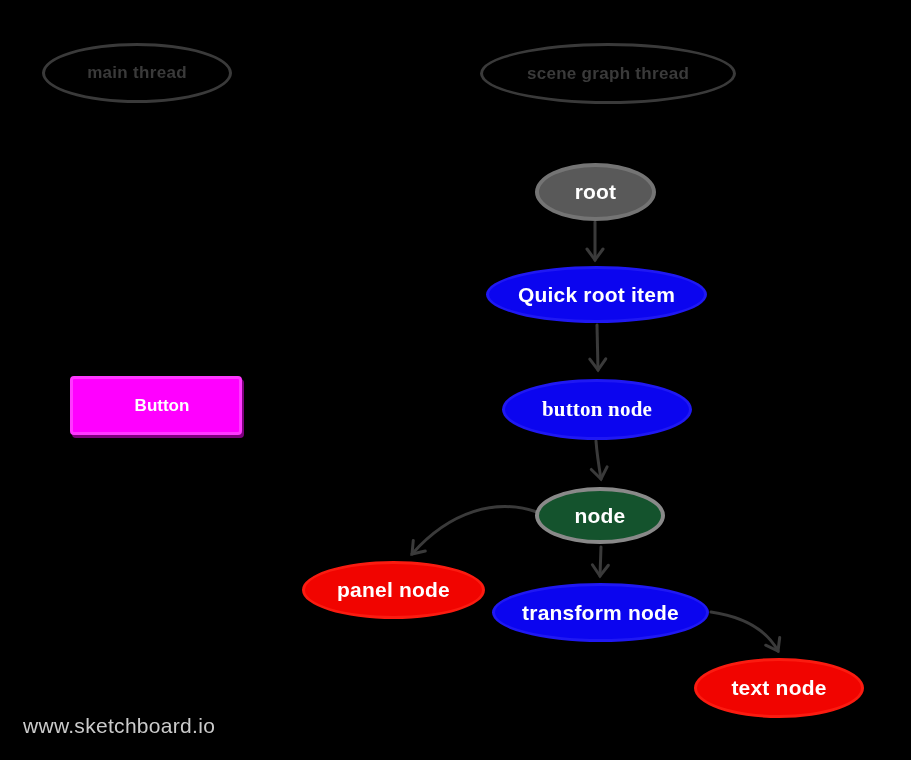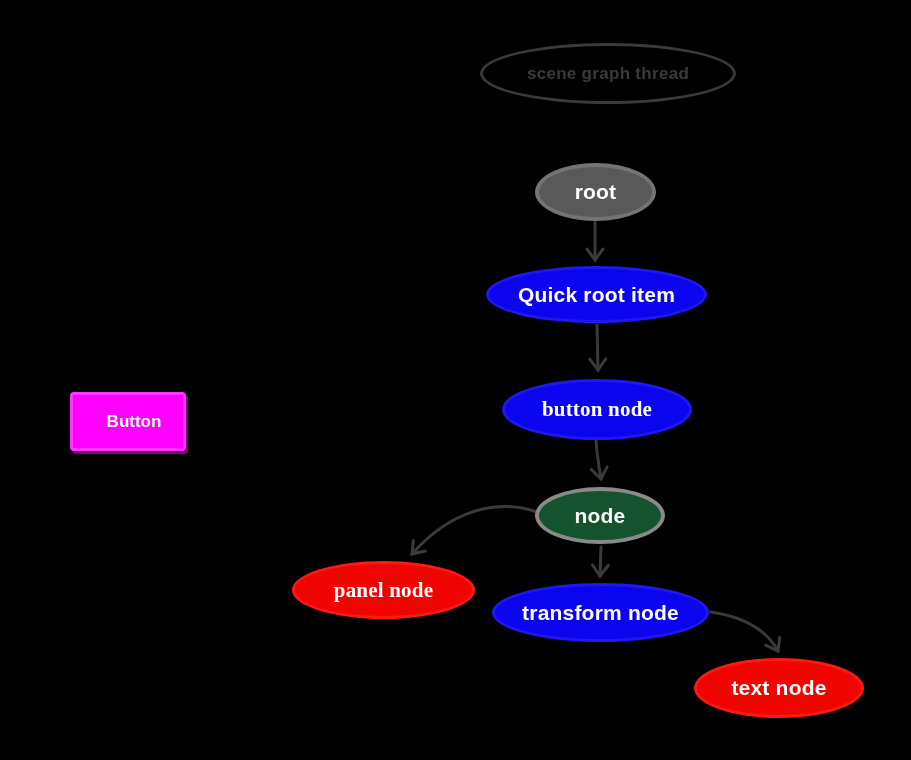--- a/index.html
+++ b/index.html
@@ -87,6 +87,9 @@
 
 <div class="canvas">
 
+  <div class="lane-ellipse" id="lane-main">
+    <span>main thread</span>
+  </div>
   <div class="lane-ellipse" id="lane-scene">
     <span>scene graph thread</span>
   </div>

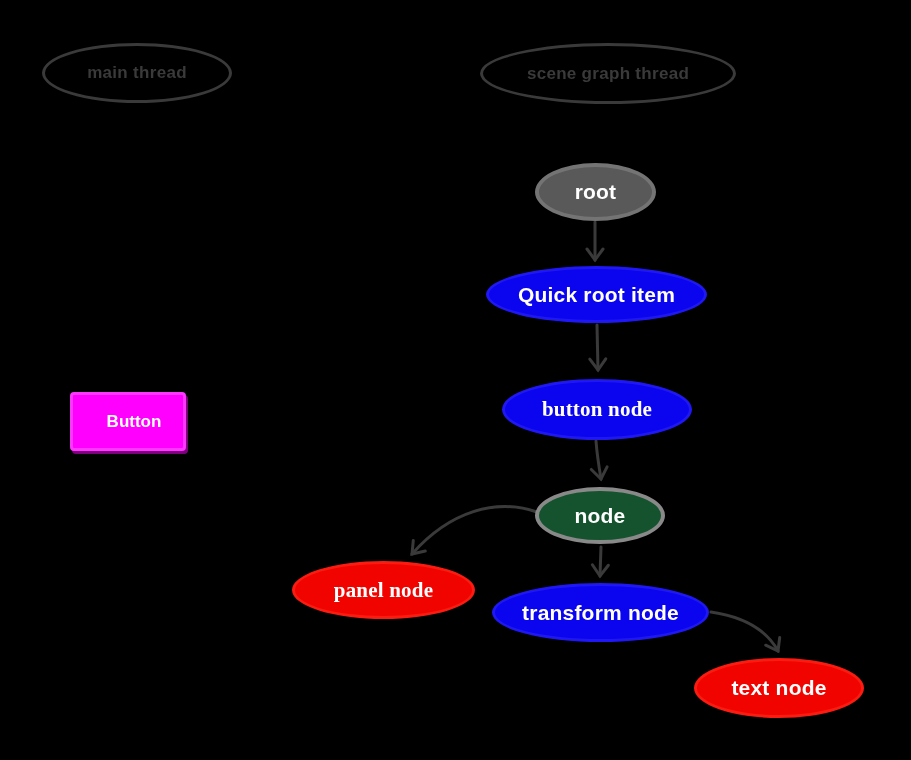--- a/index.html
+++ b/index.html
@@ -80,7 +80,7 @@
   #node-panel      { left: 292px; top: 561px; width: 183px; height: 58px; font-family: Liberation Serif, serif; }
   #node-transform  { left: 492px; top: 583px; width: 217px; height: 59px; }
   #node-text       { left: 694px; top: 658px; width: 170px; height: 60px; }
-  #shape-button    { left: 70px;  top: 392px; width: 116px; height: 59px; padding-left: 12px; }
+  #shape-button    { left: 70px;  top: 376px; width: 172px; height: 59px; padding-left: 12px; }
 </style>
 </head>
 <body>

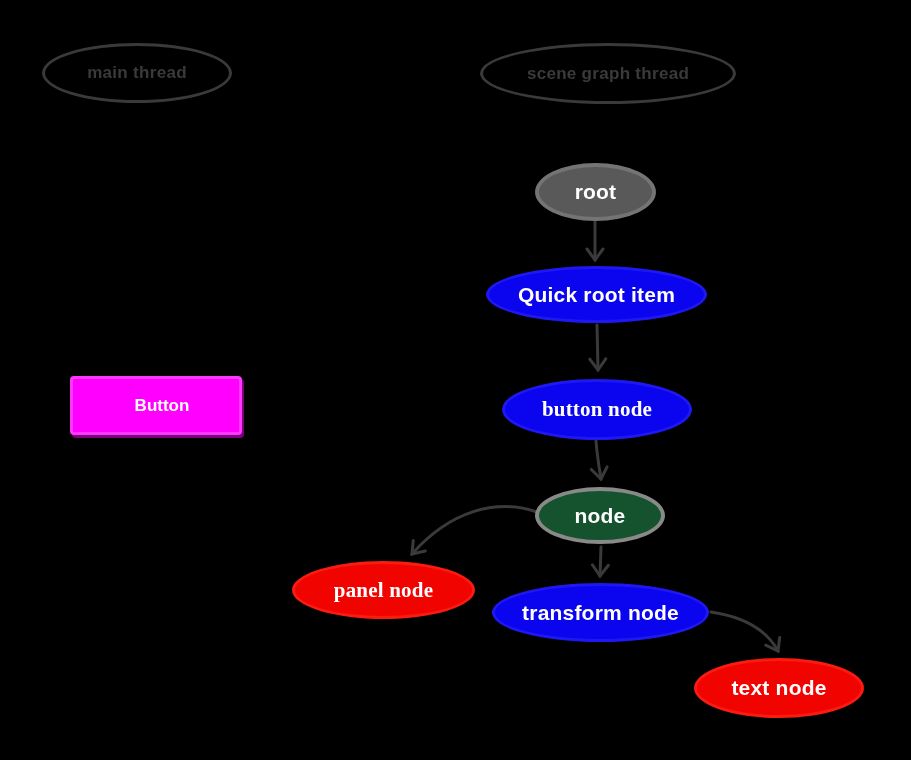--- a/index.html
+++ b/index.html
@@ -77,7 +77,7 @@
   #node-quick      { left: 486px; top: 266px; width: 221px; height: 57px; }
   #node-button     { left: 502px; top: 379px; width: 190px; height: 61px; font-family: Liberation Serif, serif; }
   #node-node       { left: 535px; top: 487px; width: 130px; height: 57px; }
-  #node-panel      { left: 292px; top: 561px; width: 183px; height: 58px; font-family: Liberation Serif, serif; }
+  #node-panel      { left: 302px; top: 561px; width: 183px; height: 58px; }
   #node-transform  { left: 492px; top: 583px; width: 217px; height: 59px; }
   #node-text       { left: 694px; top: 658px; width: 170px; height: 60px; }
   #shape-button    { left: 70px;  top: 376px; width: 172px; height: 59px; padding-left: 12px; }

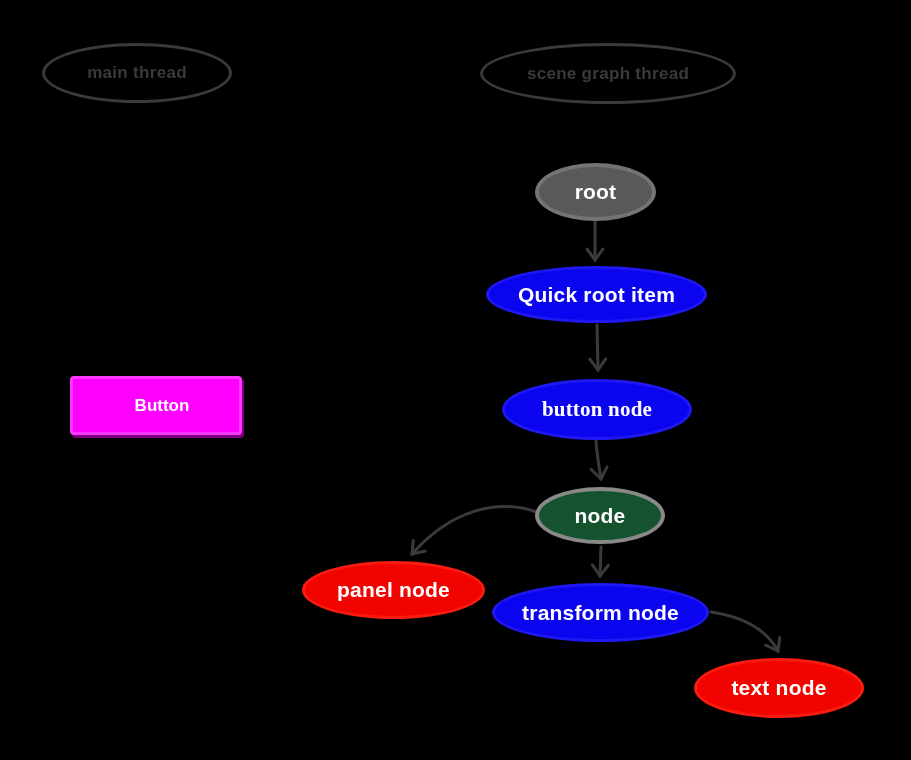--- a/index.html
+++ b/index.html
@@ -142,6 +142,7 @@
     <span>transform node</span>
   </div>
 
+  <div class="watermark">www.sketchboard.io</div>
 
 </div>
 

